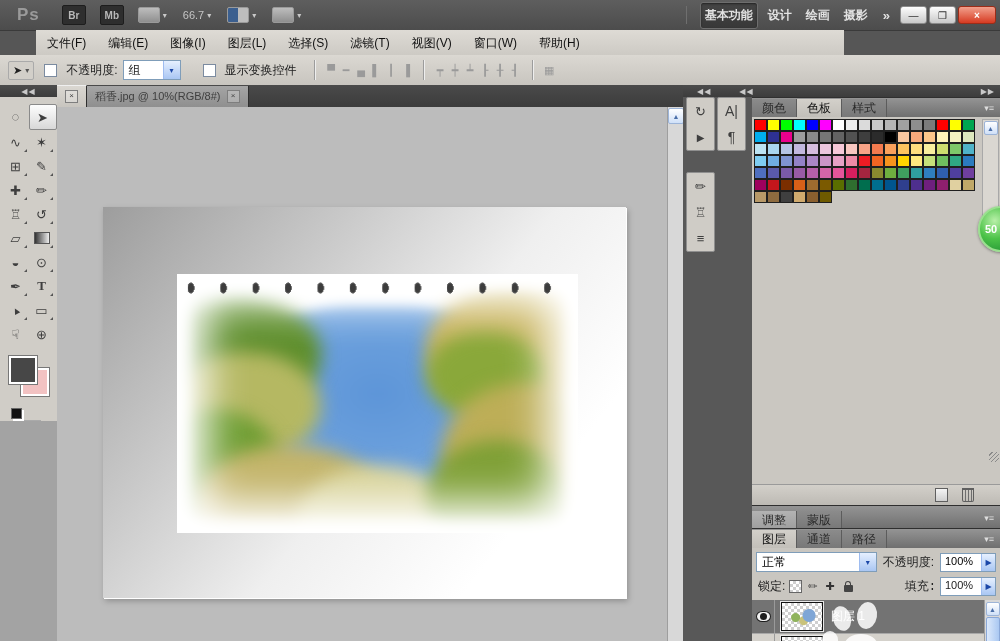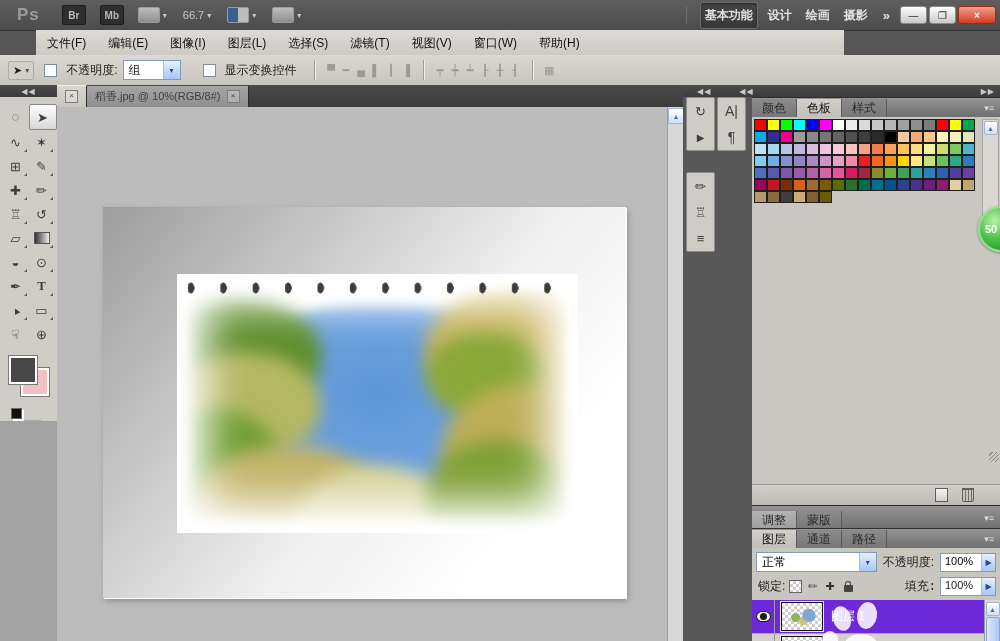--- a/index.html
+++ b/index.html
@@ -145,7 +145,7 @@
     border:1.5px solid #444;border-bottom:none;border-radius:3px 3px 0 0;}
   .layers-list{position:absolute;left:0;right:15px;top:52px;bottom:0;background:#d4d1cb;}
   .layer-row{height:33px;display:flex;align-items:center;border-bottom:1px solid #a8a8a8;}
-  .layer-row.selected{background:#6d28d9;}
+  .layer-row.selected{background:#737373;}
   .eyebox{width:22px;height:100%;display:flex;align-items:center;justify-content:center;border-right:1px solid #9a9a9a;}
   .eye{width:13px;height:9px;border:1px solid #1d1d1d;border-radius:50%/60%;background:#f2f2f2;position:relative;}
   .eye::after{content:"";position:absolute;left:3px;right:3px;top:1px;bottom:1px;background:#1d1d1d;border-radius:50%;}

